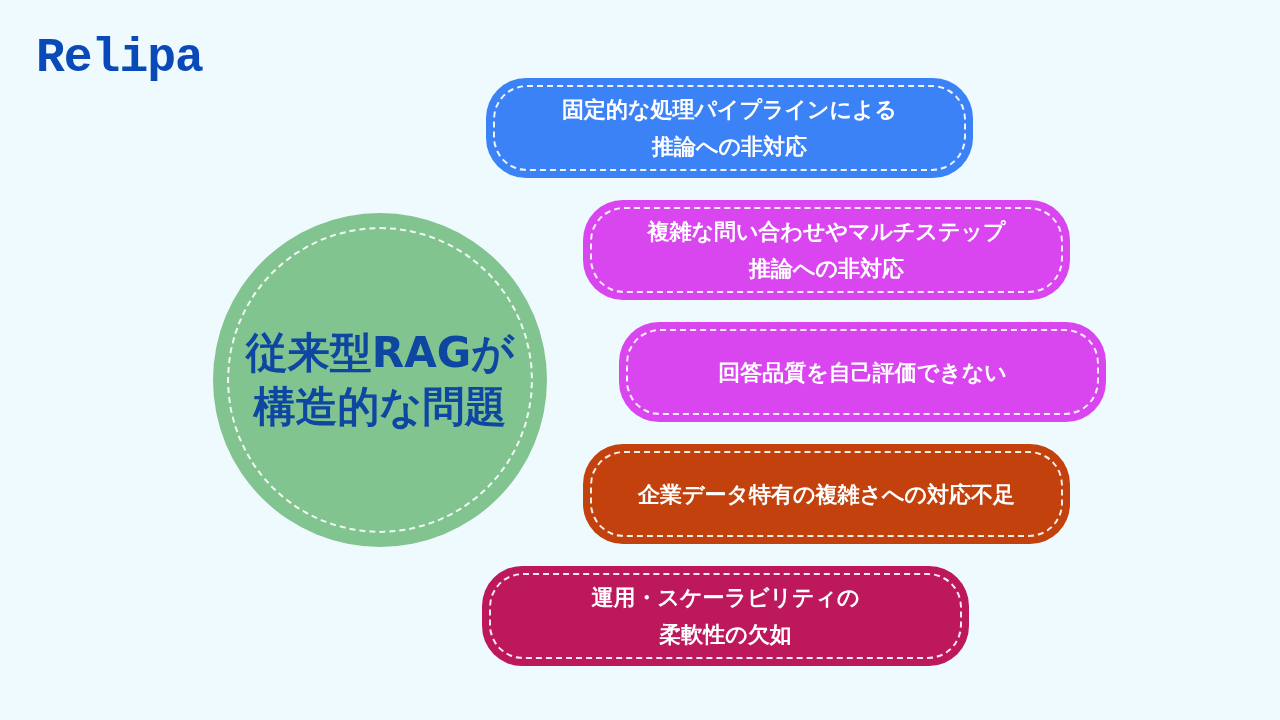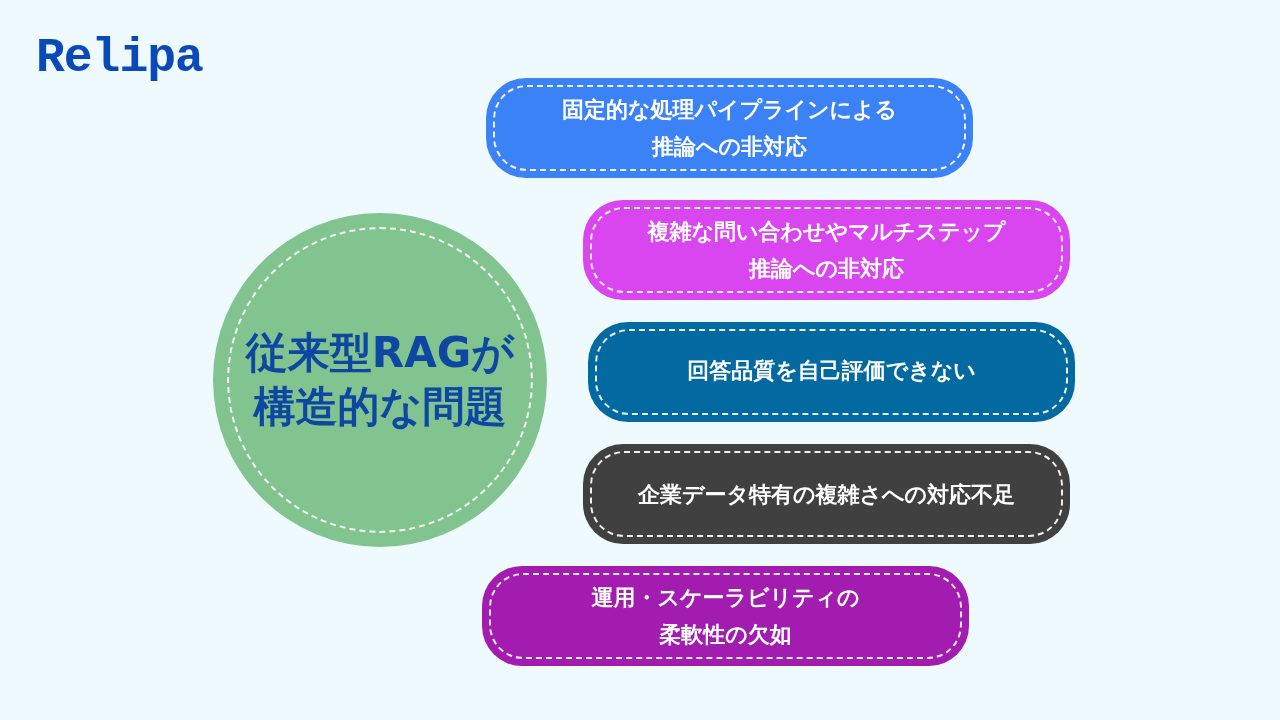--- a/index.html
+++ b/index.html
@@ -70,7 +70,7 @@
   </div>
 </div>
 
-<div class="pill" style="left:588px; top:322px; background:#0369a1;font-family:Liberation Mono, monospace;">
+<div class="pill" style="left:619px; top:322px; background:#d946ef;">
   <div class="pill-inner"></div>
   <div class="pill-text">
     <div>回答品質を自己評価できない</div>

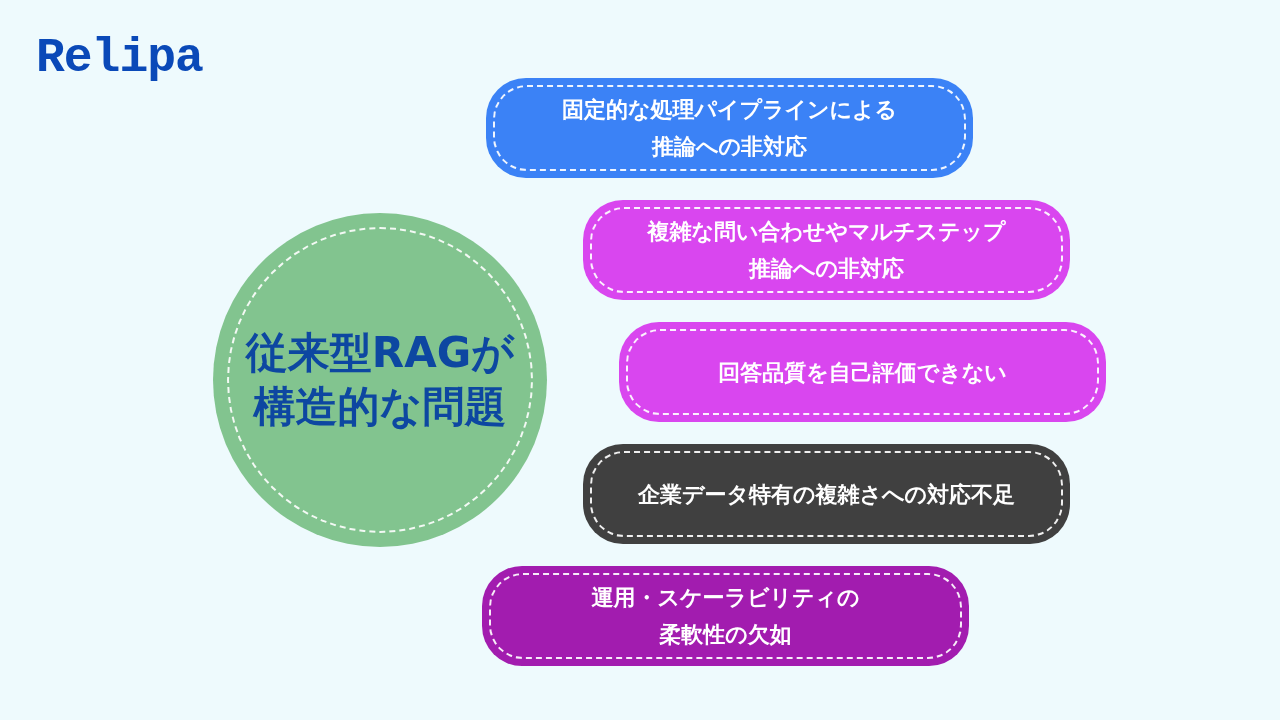--- a/index.html
+++ b/index.html
@@ -77,7 +77,7 @@
   </div>
 </div>
 
-<div class="pill" style="left:583px; top:444px; background:#404040;">
+<div class="pill" style="left:583px; top:444px; background:#c2410c;">
   <div class="pill-inner"></div>
   <div class="pill-text">
     <div>企業データ特有の複雑さへの対応不足</div>

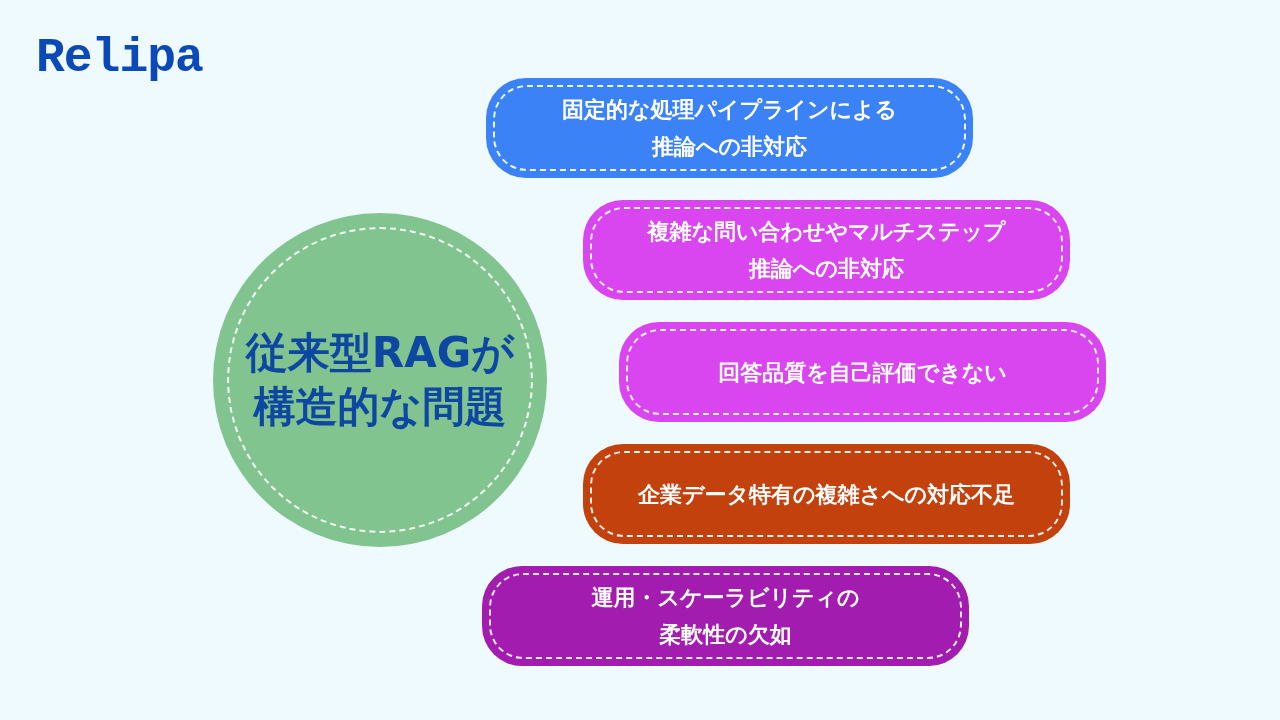--- a/index.html
+++ b/index.html
@@ -84,7 +84,7 @@
   </div>
 </div>
 
-<div class="pill" style="left:482px; top:566px; background:#a21caf;">
+<div class="pill" style="left:482px; top:566px; background:#be185d;">
   <div class="pill-inner"></div>
   <div class="pill-text">
     <div>運用・スケーラビリティの</div>

